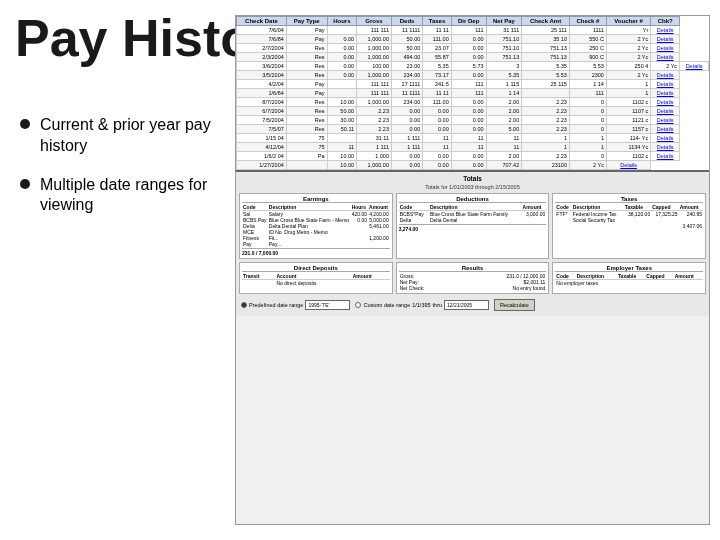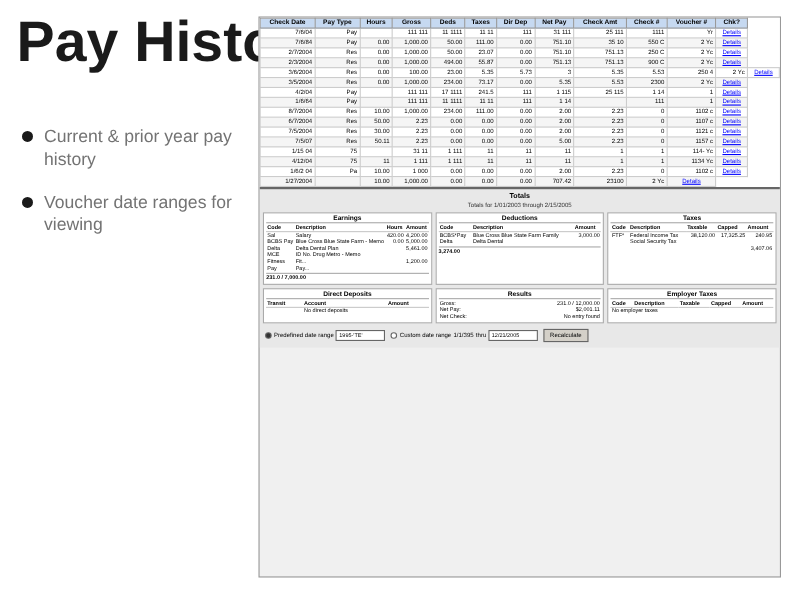--- a/index.html
+++ b/index.html
@@ -37,7 +37,7 @@
       margin-bottom: 18px;
       font-size: 16px;
       line-height: 1.3;
-      color: #737373;
+      color: #000000;
     }
 
     .bullet-dot {

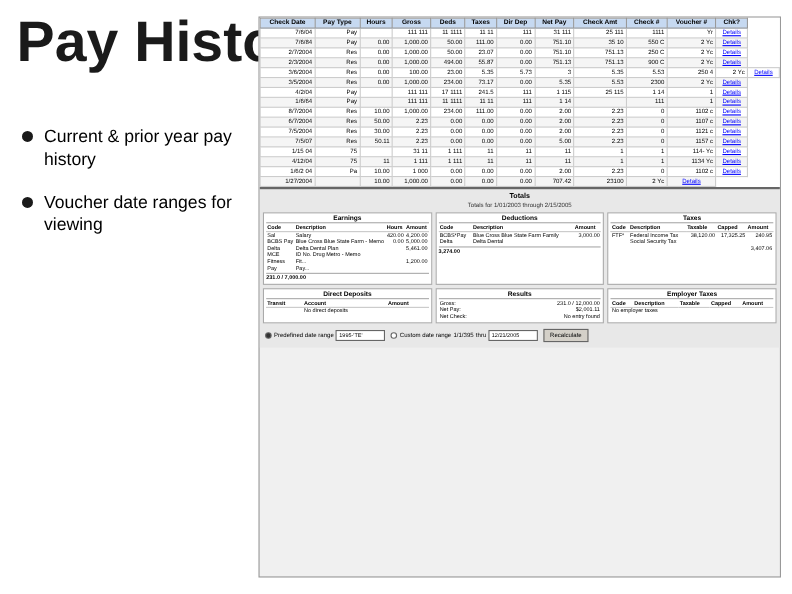--- a/index.html
+++ b/index.html
@@ -254,7 +254,7 @@
   </div>
   <div class="bullet-item">
     <span class="bullet-dot"></span>
-    <span>Voucher date ranges for viewing</span>
+    <span>Multiple date ranges for viewing</span>
   </div>
 </div>
 

